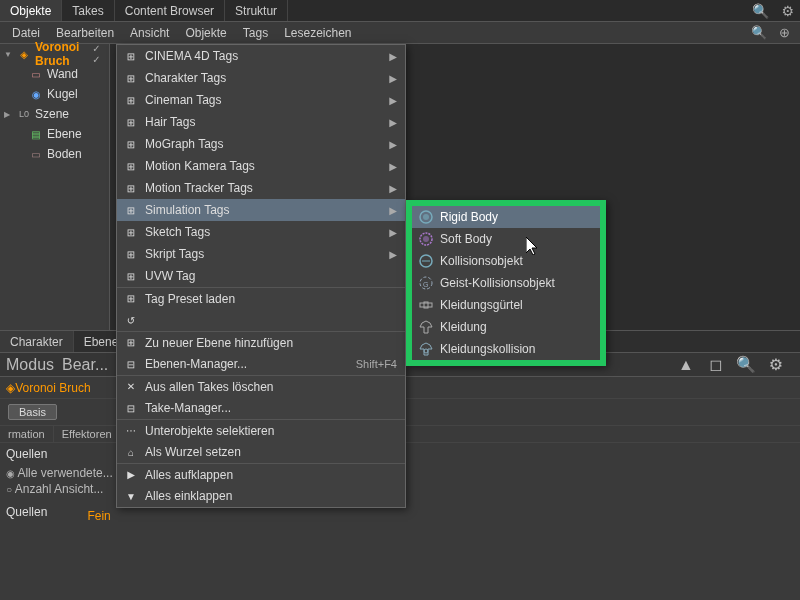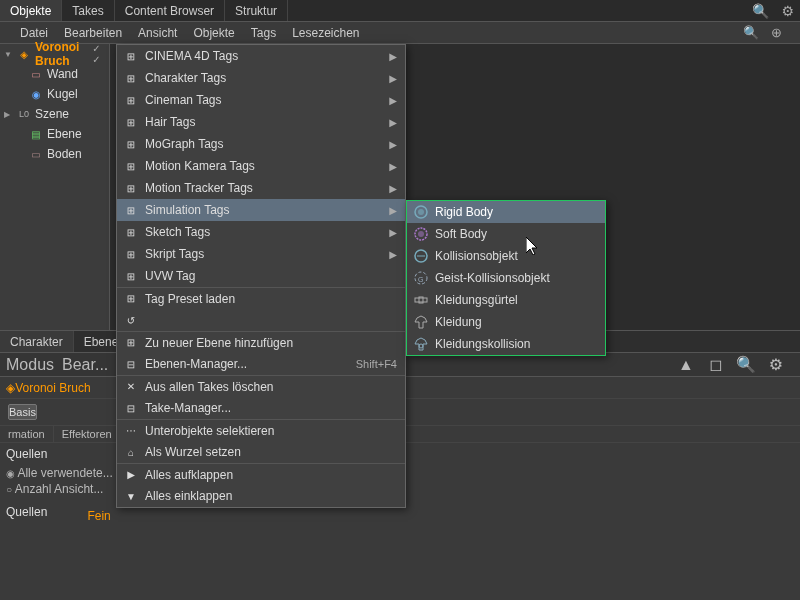--- a/index.html
+++ b/index.html
@@ -44,7 +44,7 @@
       border-bottom: 1px solid #555;
       height: 22px;
       align-items: center;
-      padding: 0 12px;
+      padding: 0 4px;
     }
     .menu-item {
       padding: 2px 8px;

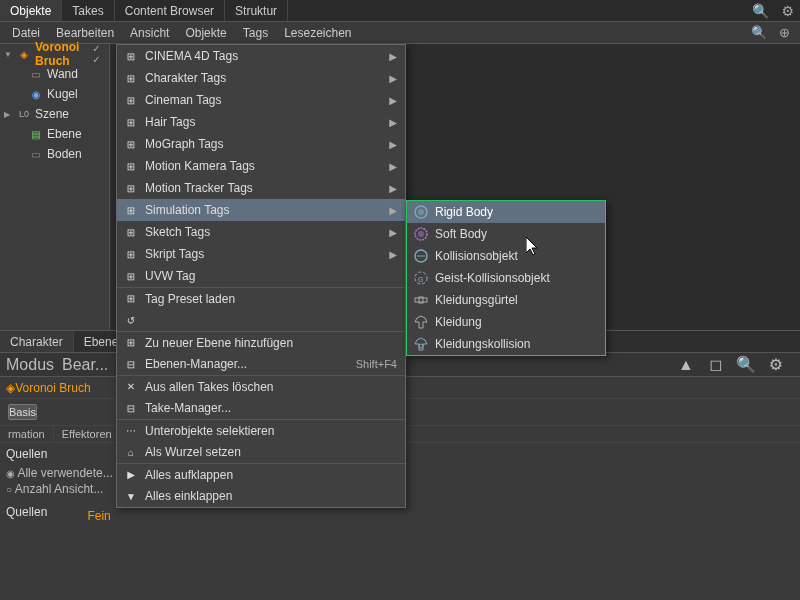--- a/index.html
+++ b/index.html
@@ -157,7 +157,7 @@
       top: 200px;
       width: 200px;
       background: #404040;
-      border: 1px solid #22c55e;
+      border: 6px solid #22c55e;
       box-shadow: 2px 2px 8px rgba(0,0,0,0.5);
       z-index: 101;
     }

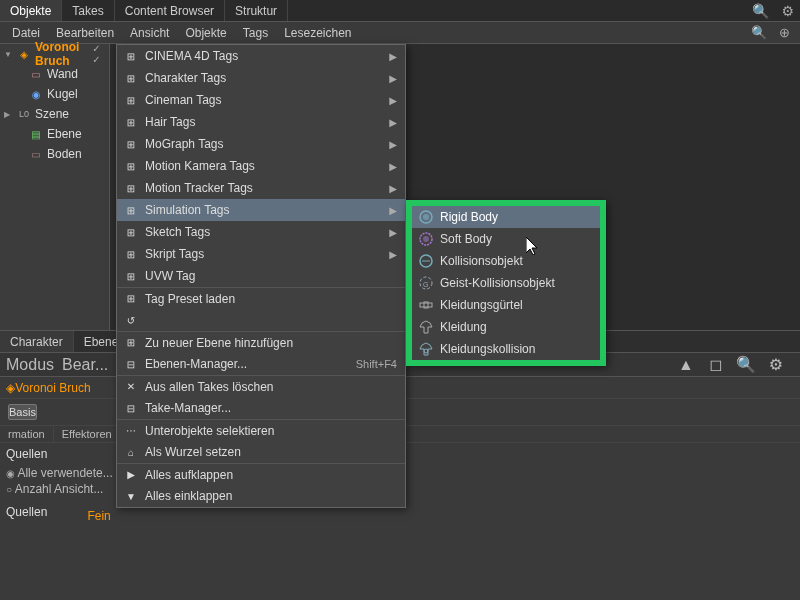--- a/index.html
+++ b/index.html
@@ -239,7 +239,7 @@
       background: #555;
       border: 1px solid #777;
       color: #ddd;
-      padding: 1px 0;
+      padding: 1px 10px;
       font-size: 11px;
       cursor: pointer;
       margin: 3px 4px;

